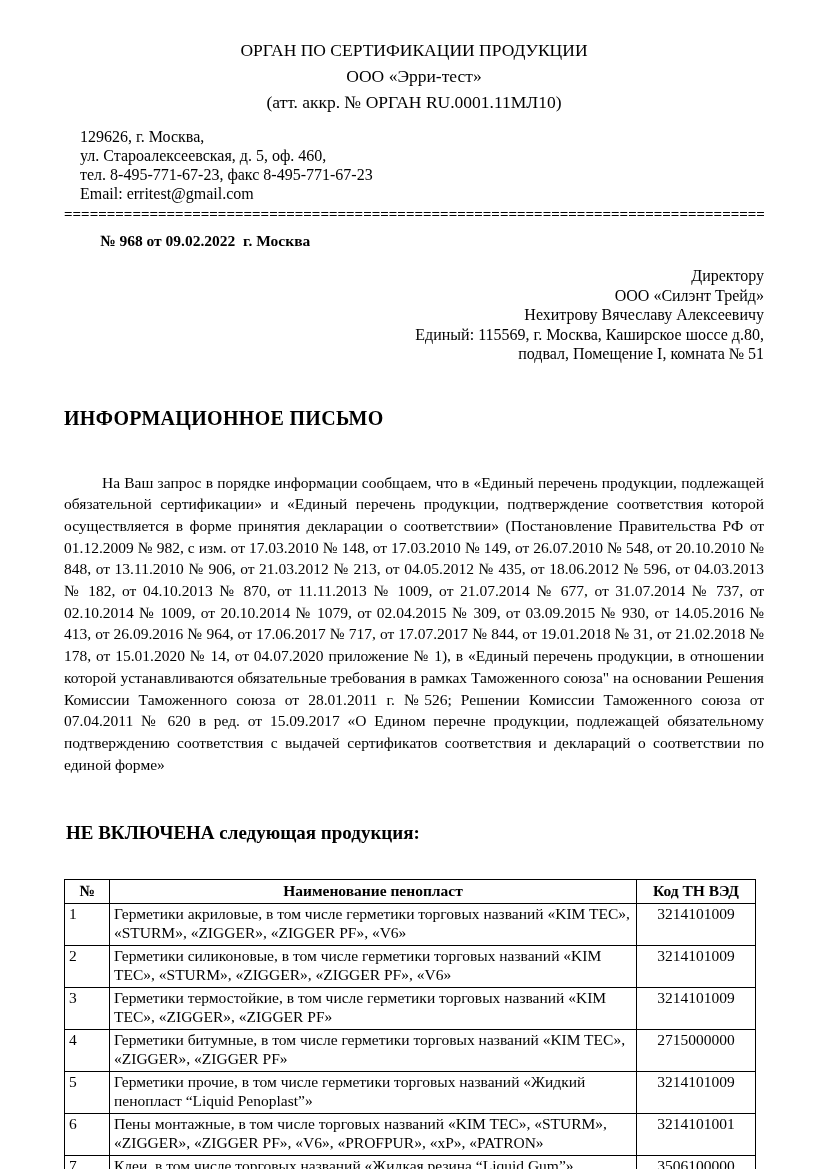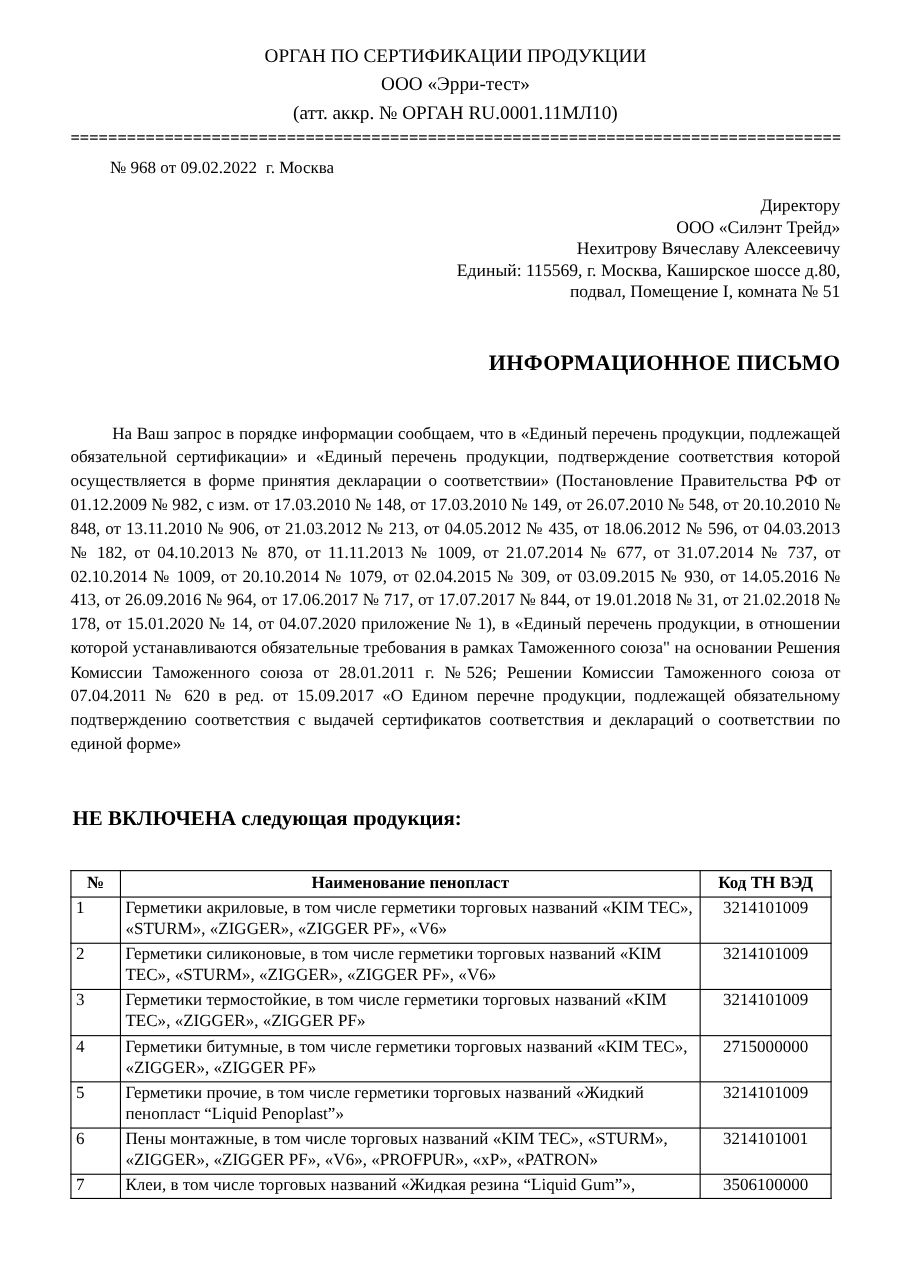--- a/index.html
+++ b/index.html
@@ -124,6 +124,12 @@
       <div>(атт. аккр. № ОРГАН RU.0001.11МЛ10)</div>
     </div>
 
+    <div class="contact">
+      <div>129626, г. Москва,</div>
+      <div>ул. Староалексеевская, д. 5, оф. 460,</div>
+      <div>тел. 8-495-771-67-23, факс 8-495-771-67-23</div>
+      <div>Email: erritest@gmail.com</div>
+    </div>
 
     <div class="separator">==============================================================================================================</div>
 

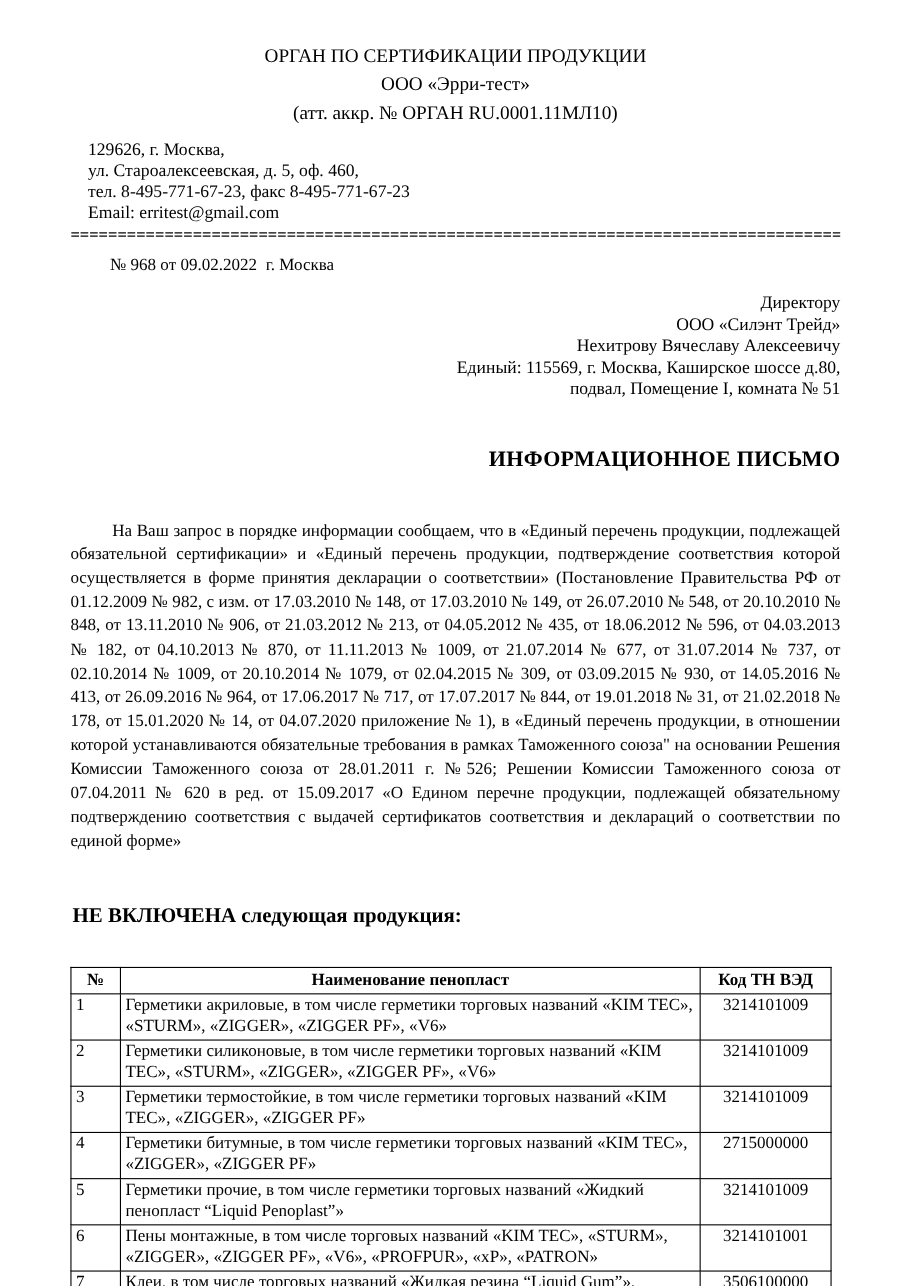--- a/index.html
+++ b/index.html
@@ -45,7 +45,7 @@
   
   .ref-line {
     margin: 10px 0 0 36px;
-    font-weight: normal;
+    font-weight: bold;
     font-size: 15.5px;
     line-height: 19px;
     white-space: pre-wrap;

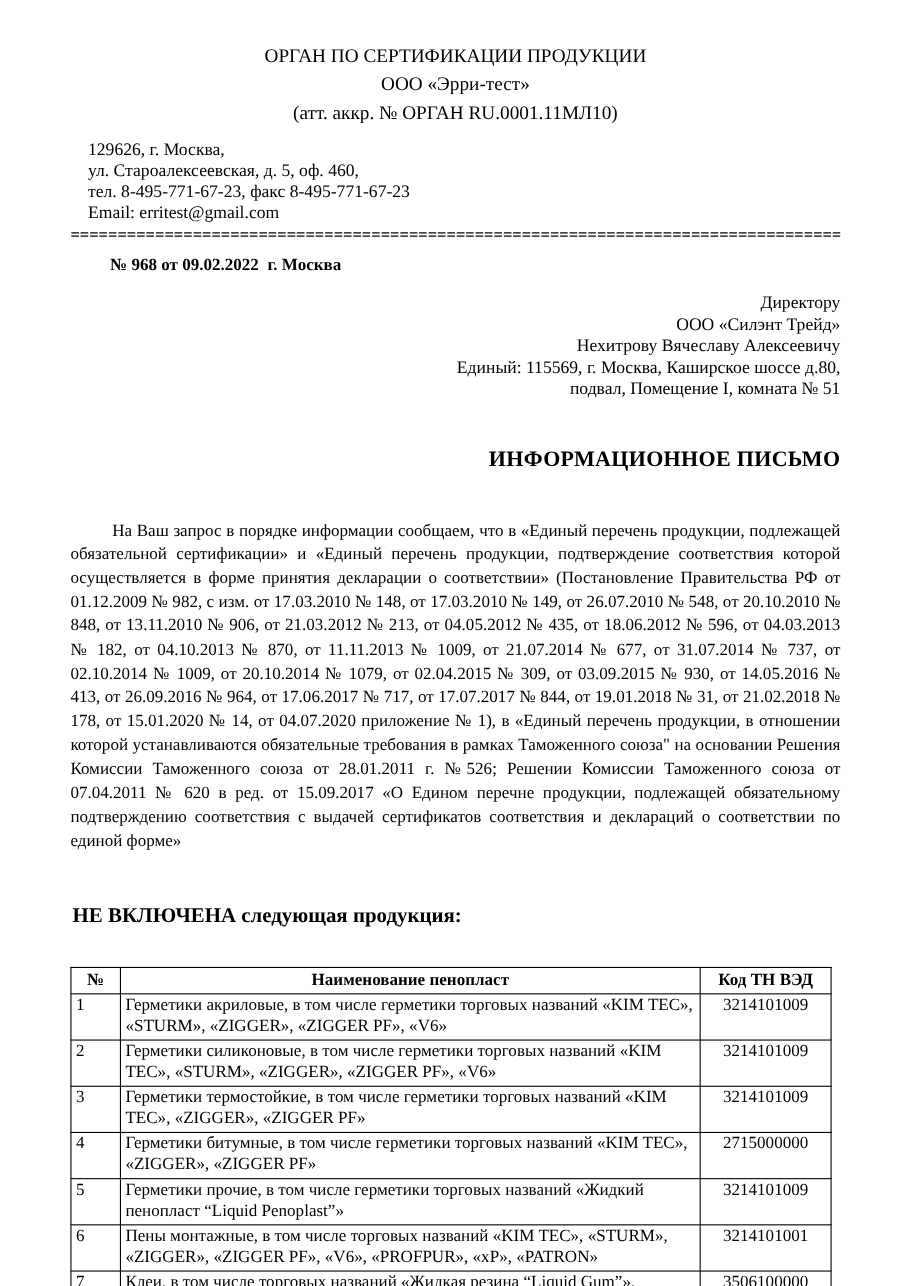--- a/index.html
+++ b/index.html
@@ -62,7 +62,7 @@
   
   .letter-title {
     margin-top: 42px;
-    text-align: right;
+    text-align: left;
     font-weight: bold;
     font-size: 20px;
     line-height: 24px;

